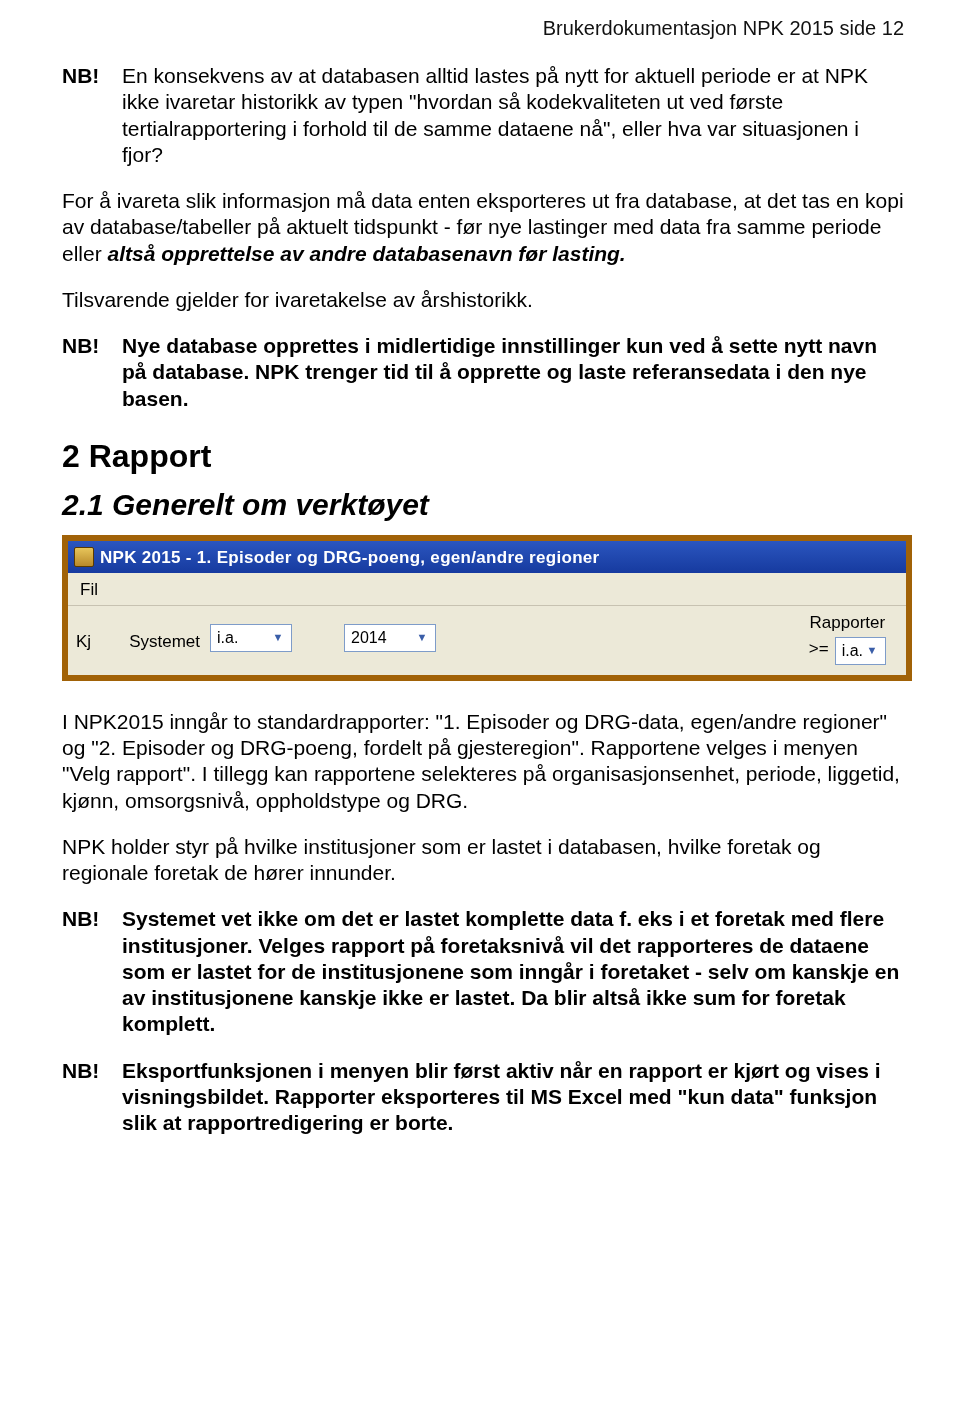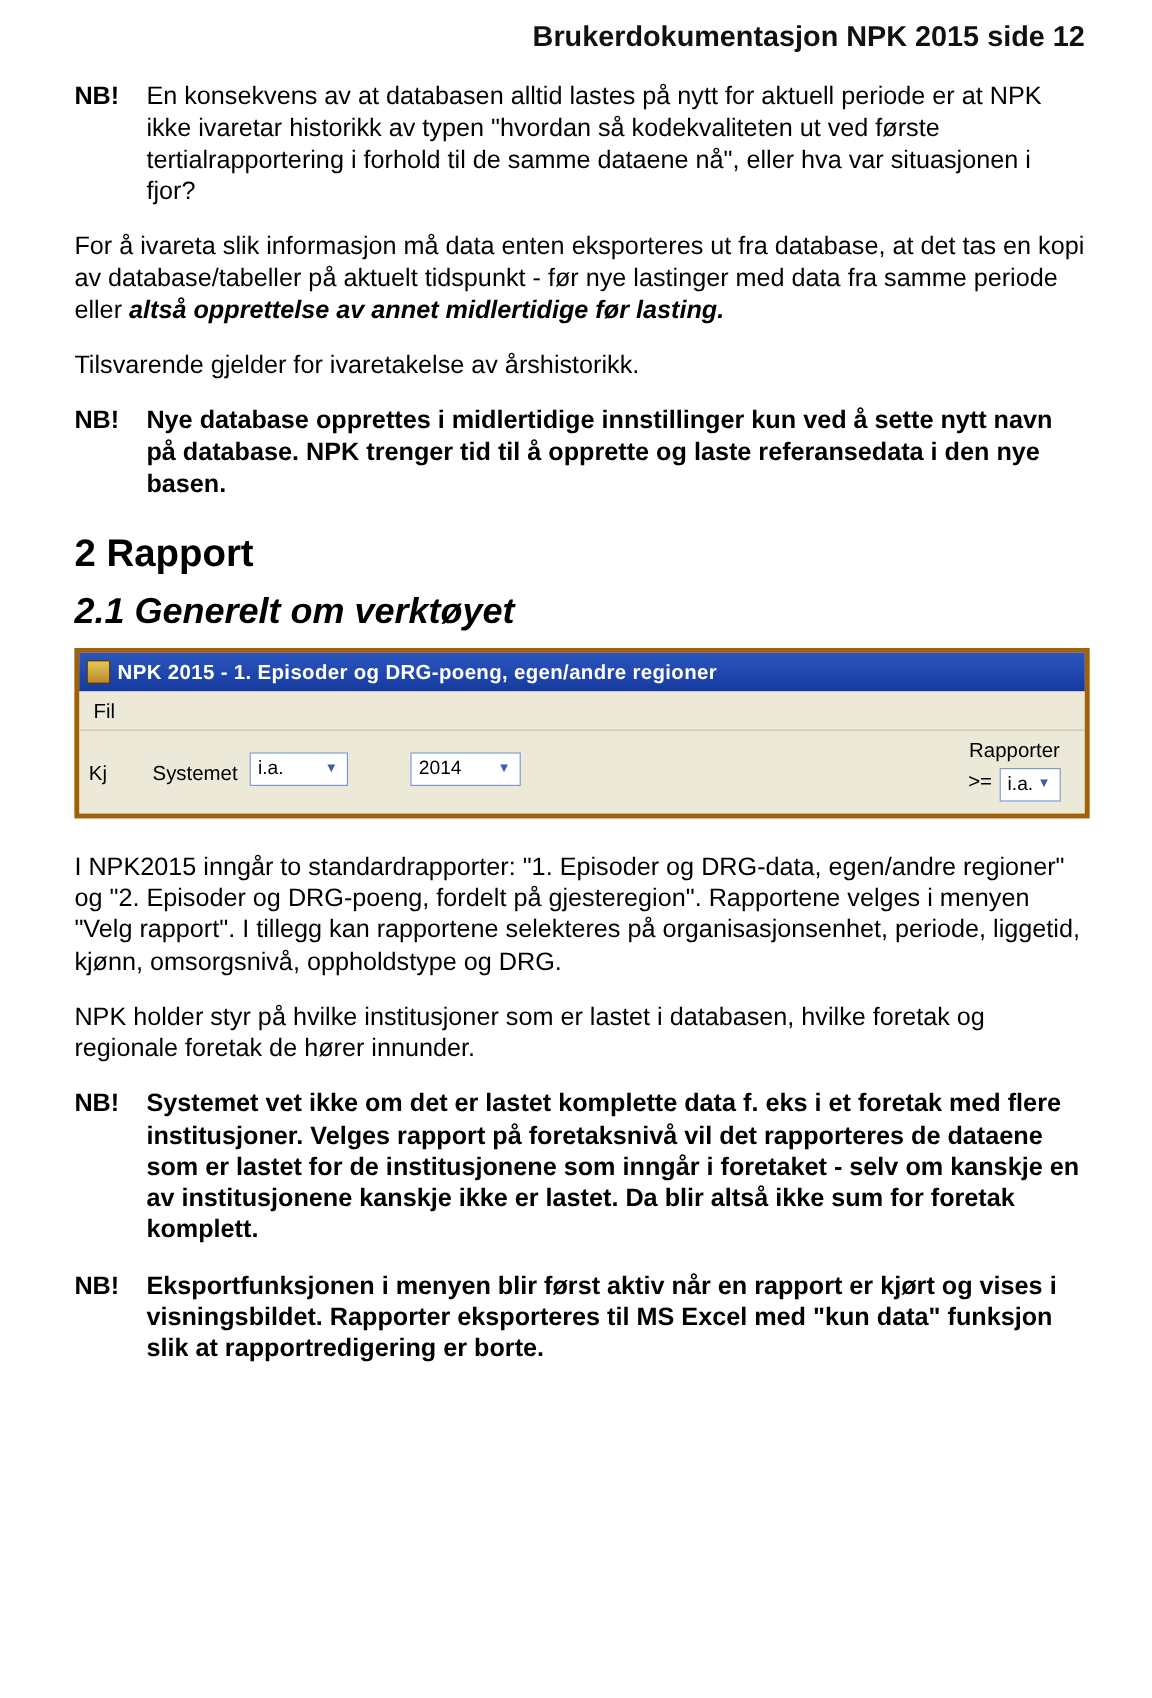--- a/index.html
+++ b/index.html
@@ -15,10 +15,9 @@
   }
   .header{
     text-align:right;
-    font-size:24px;
+    font-size:20px;
     color:#111;
     margin:0 0 22px 0;
-    font-weight:bold;
   }
   .nb-block{display:flex;margin:0 0 20px 0}
   .nb-label{font-weight:bold;flex:0 0 60px}

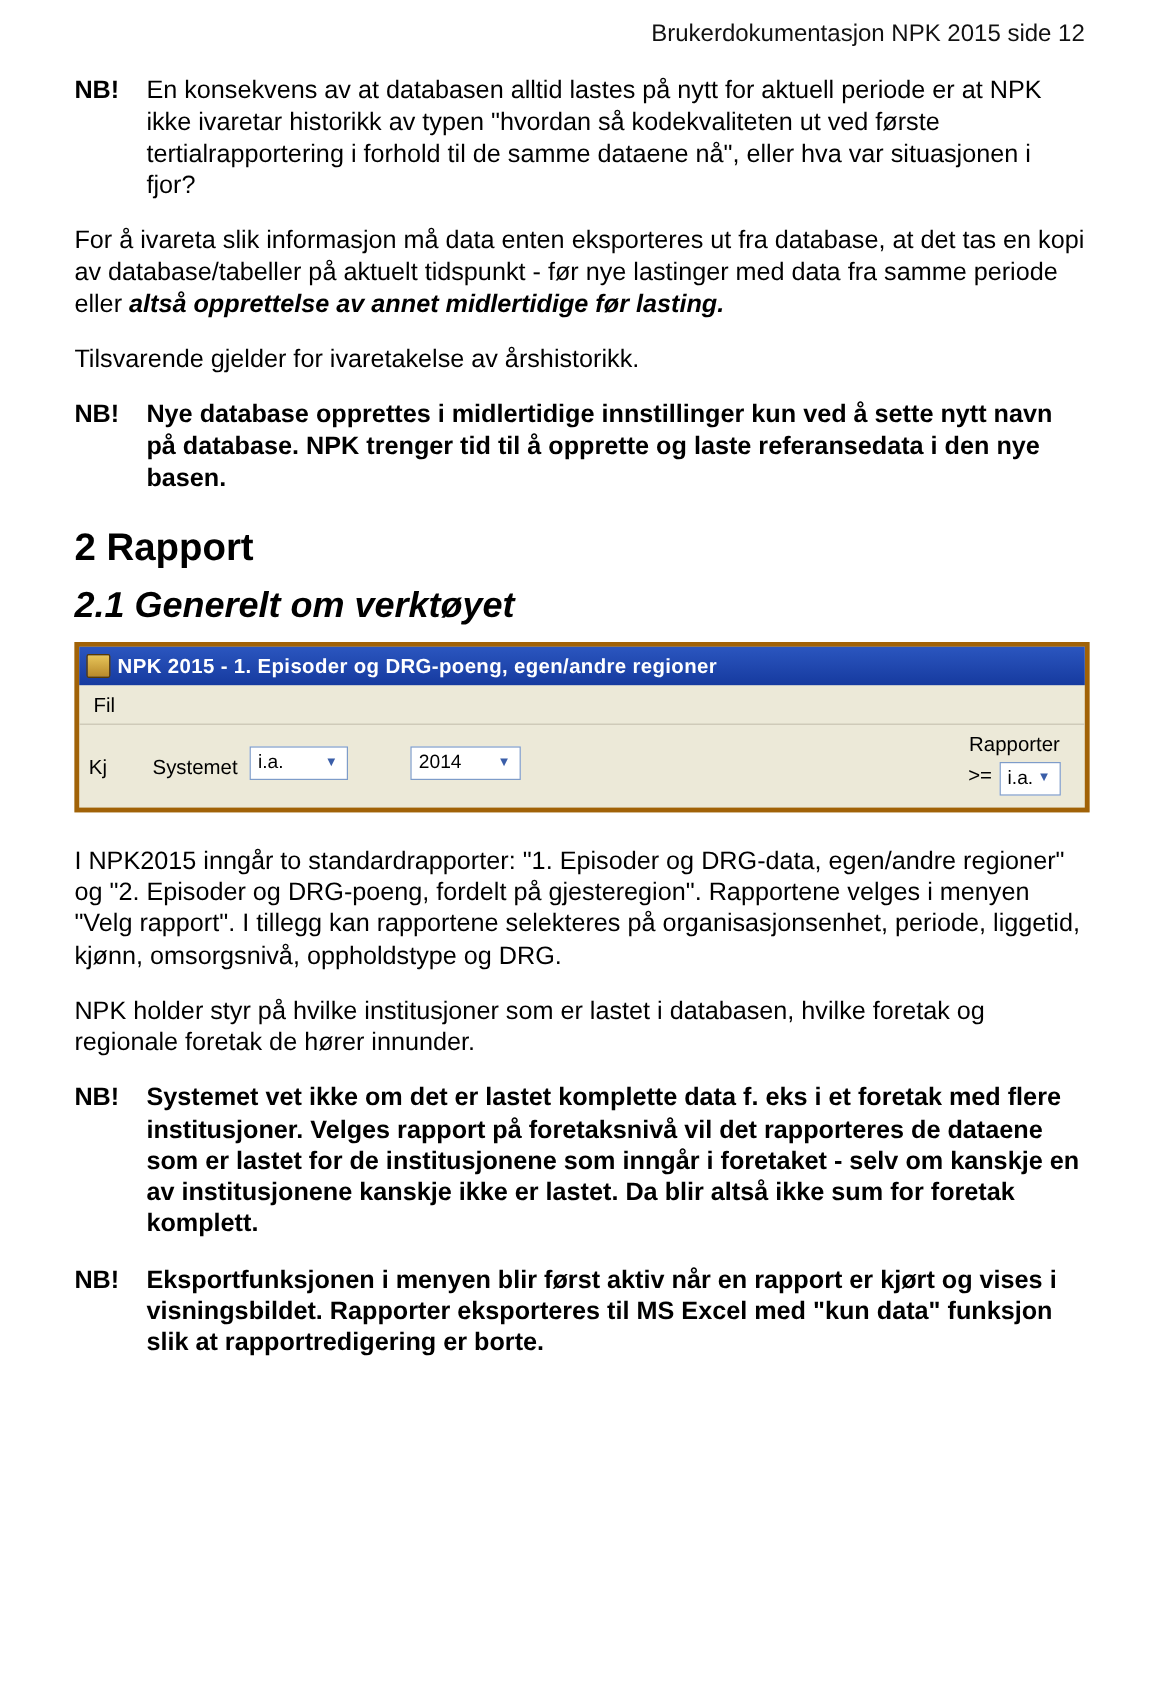--- a/index.html
+++ b/index.html
@@ -142,7 +142,7 @@
 </div>
 
 <p class="para">
-  <span>For å ivareta slik informasjon må data enten eksporteres ut fra database, at det tas en kopi av database/tabeller på aktuelt tidspunkt - før nye lastinger med data fra samme periode eller </span><span class="bold italic">altså opprettelse av annet midlertidige før lasting.</span>
+  <span>For å ivareta slik informasjon må data enten eksporteres ut fra database, at det tas en kopi av database/tabeller på aktuelt tidspunkt - før nye lastinger med data fra samme periode eller </span><span class="bold italic">altså opprettelse av andre databasenavn før lasting.</span>
 </p>
 
 <p class="para">Tilsvarende gjelder for ivaretakelse av årshistorikk.</p>

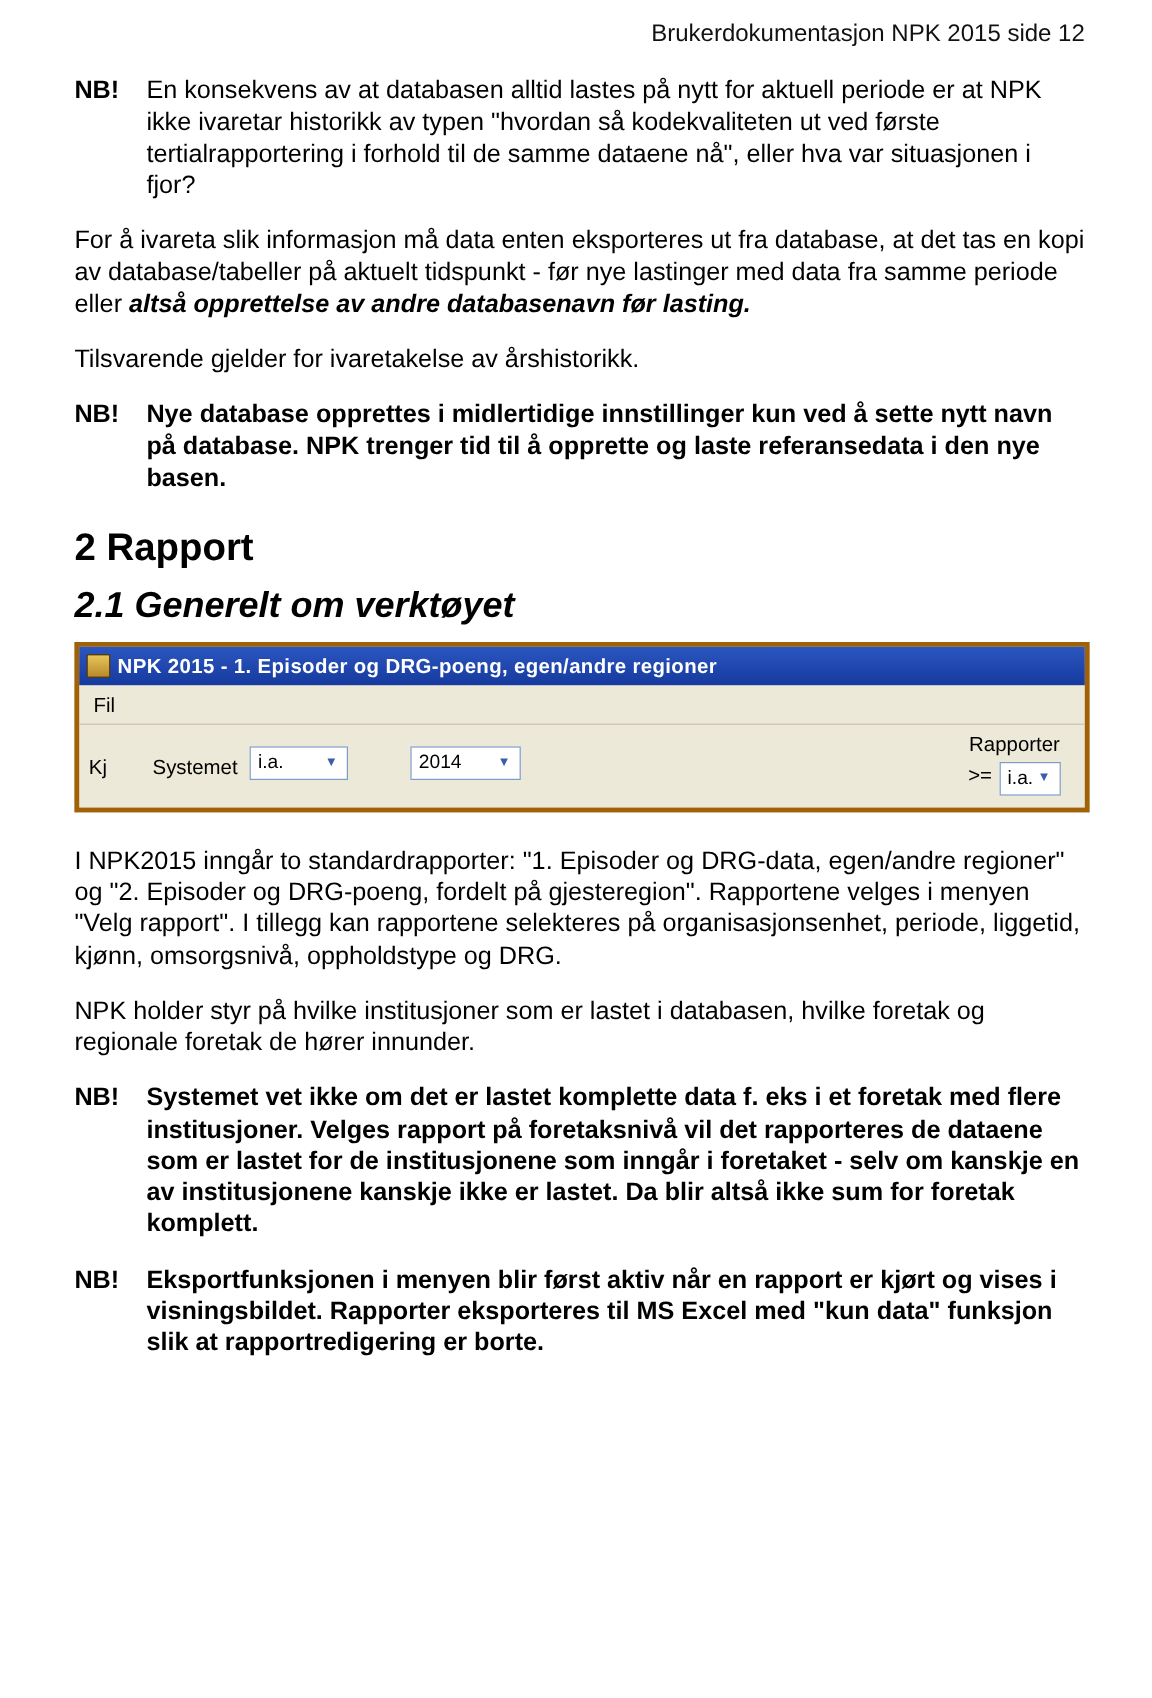--- a/index.html
+++ b/index.html
@@ -42,7 +42,7 @@
   
   .app-shot{
     width:838px;
-    border:4px solid #a16207;
+    border:6px solid #a16207;
     background:#ece9d8;
     font-family:Tahoma,Arial,sans-serif;
     font-size:17px;

